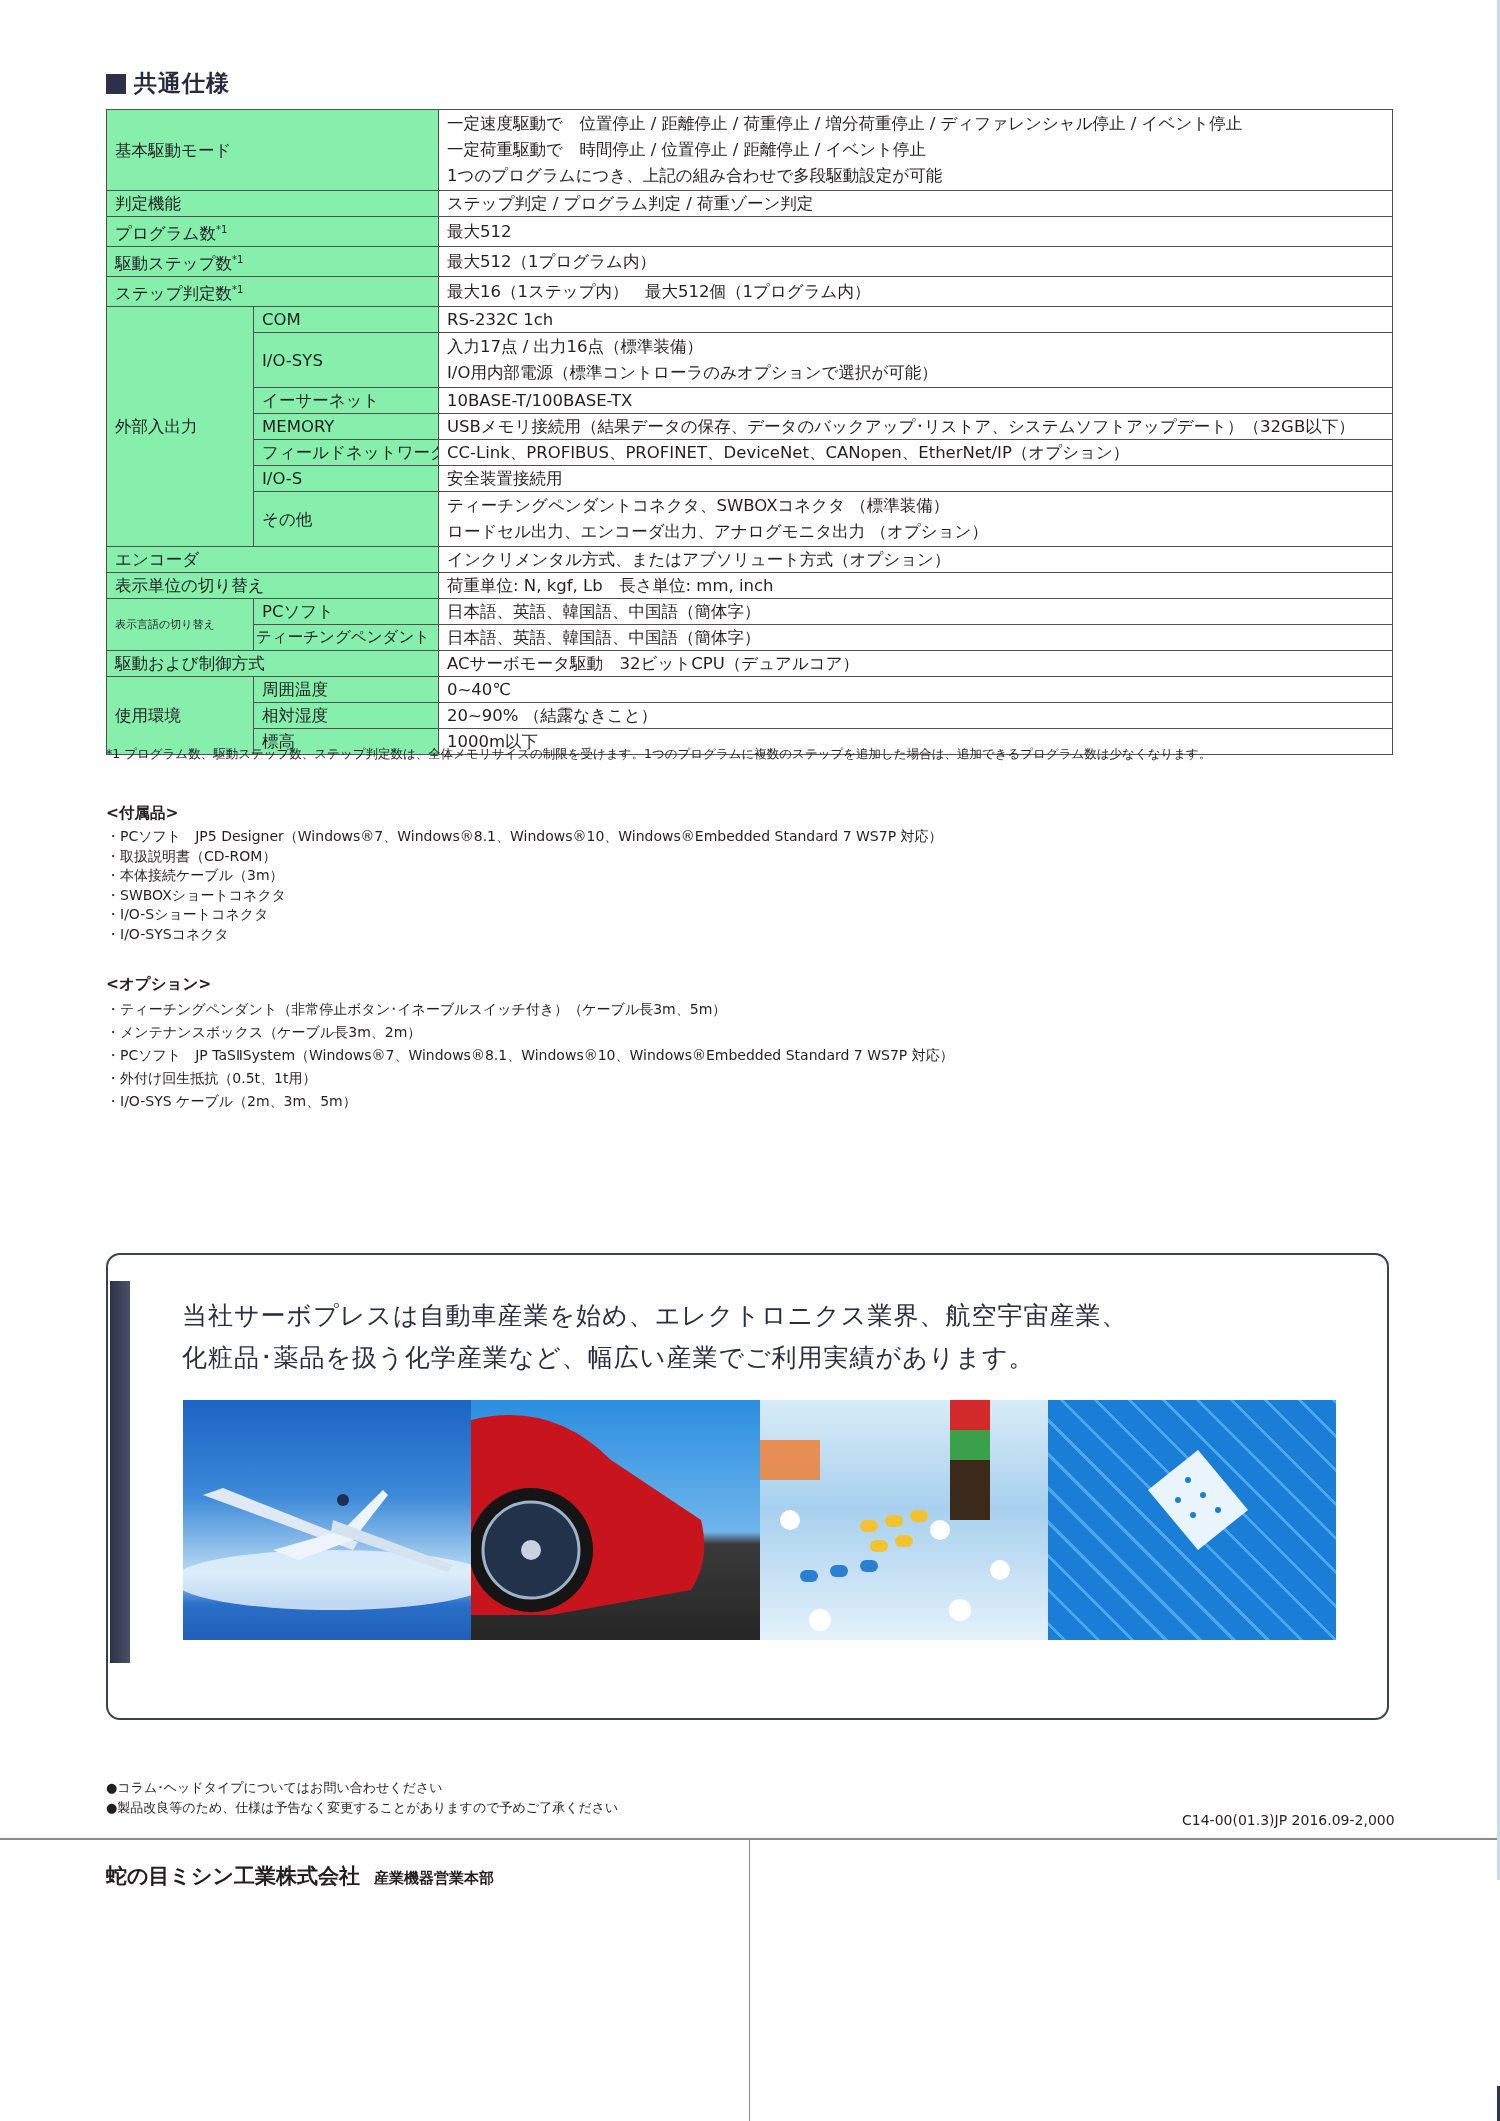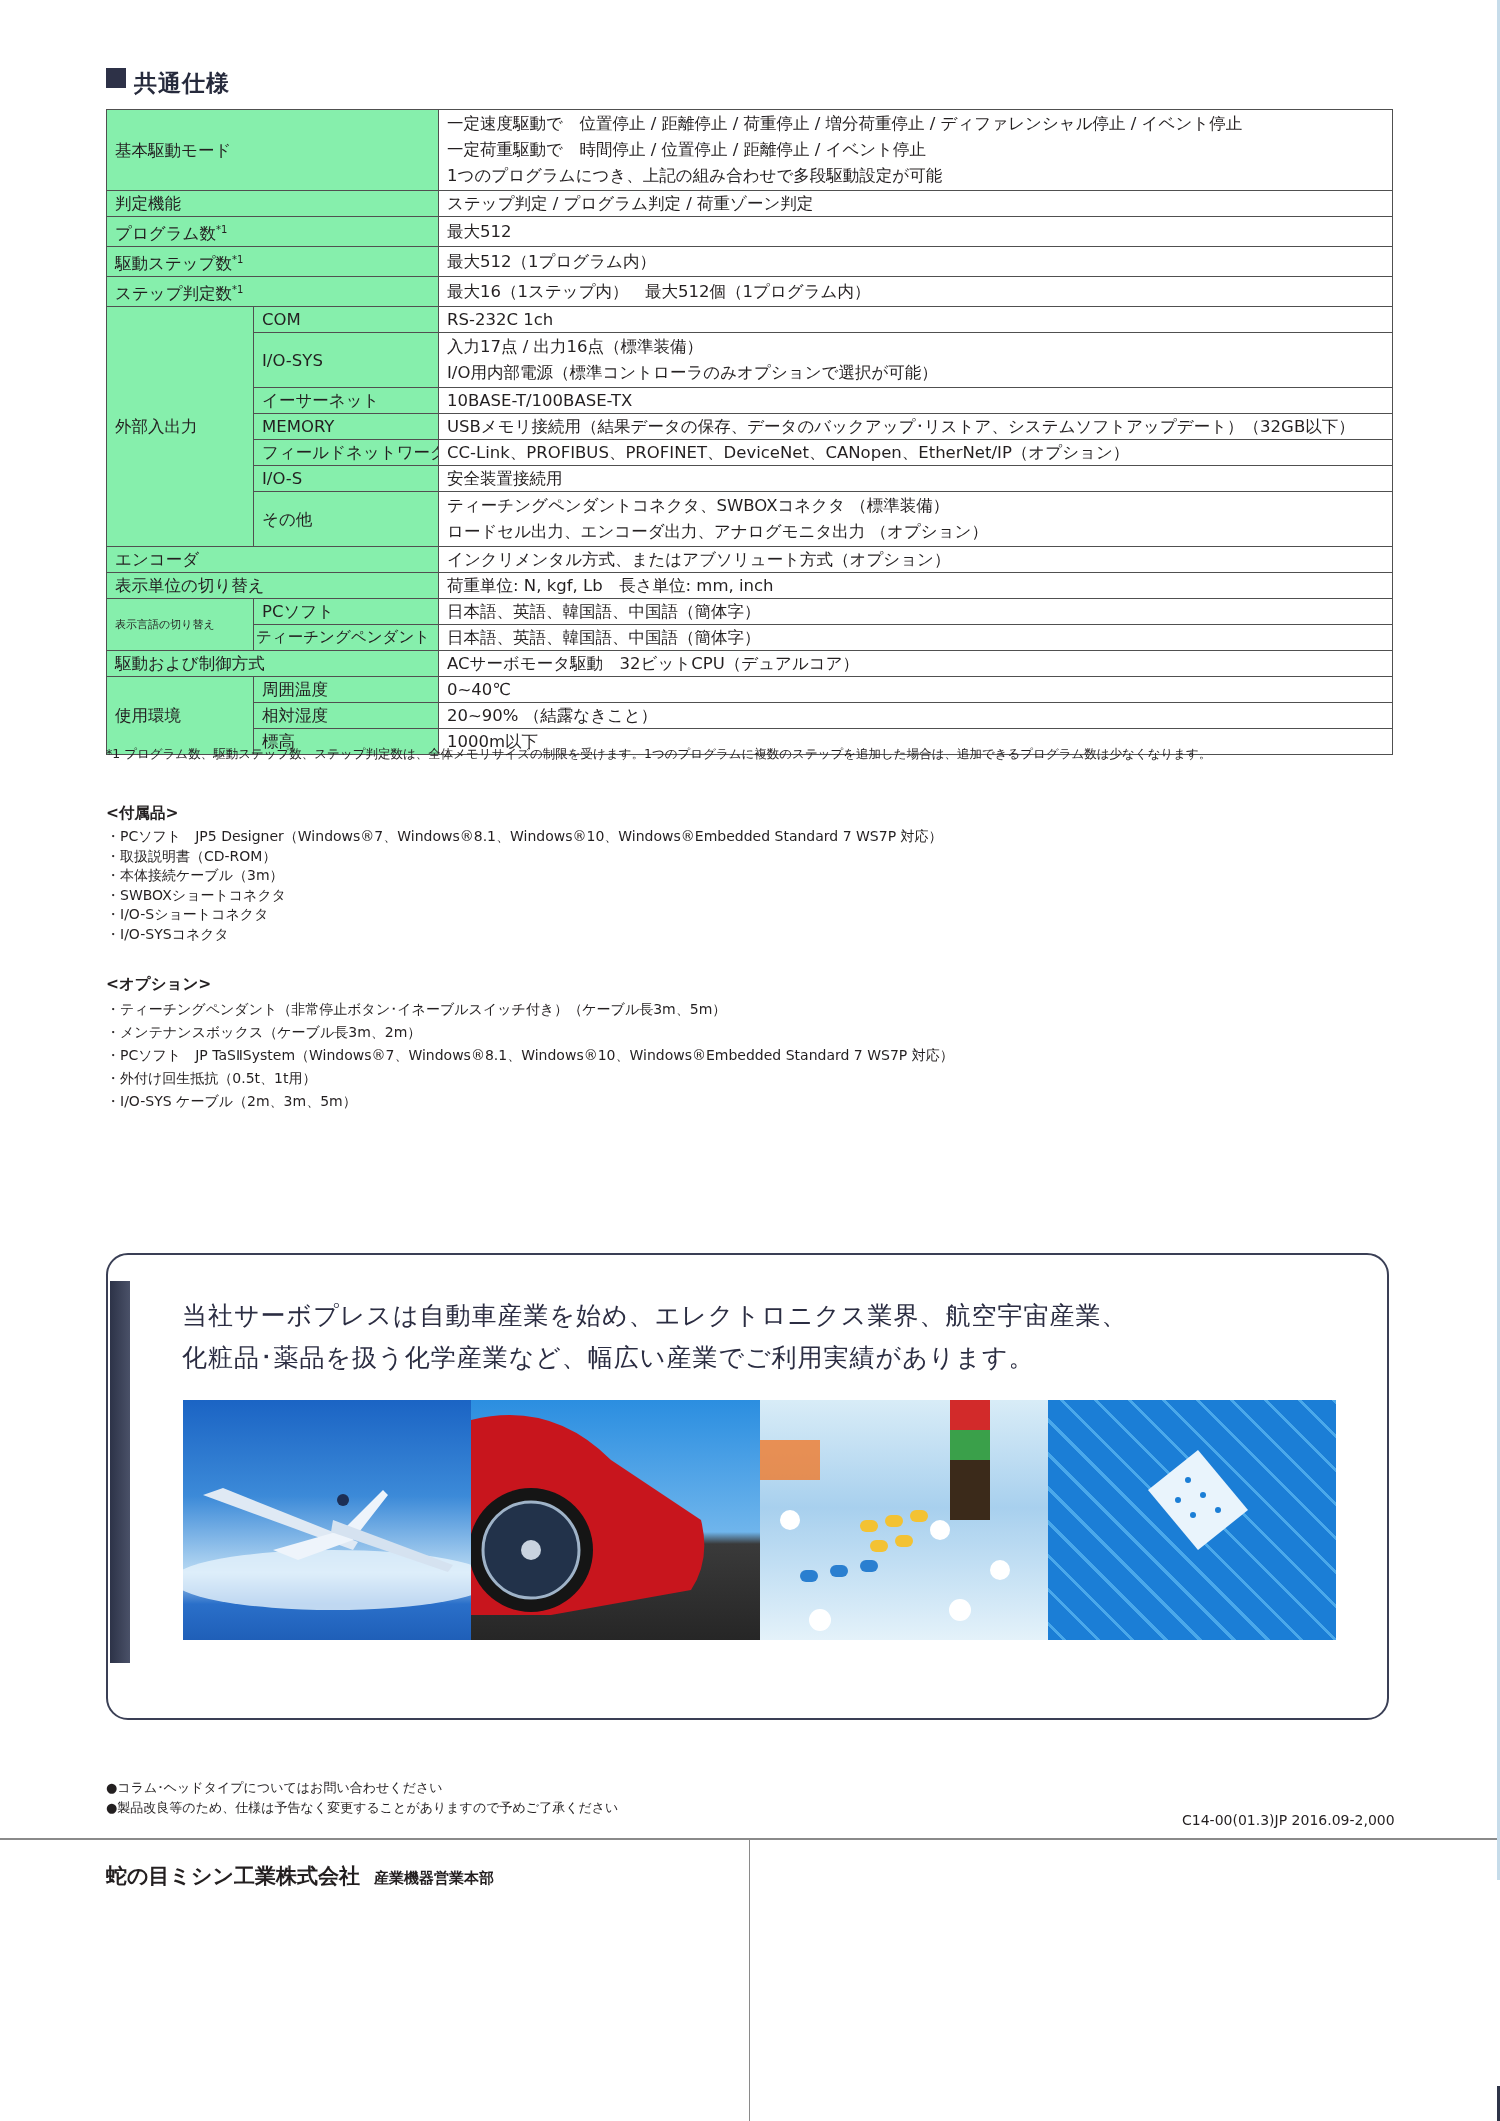--- a/index.html
+++ b/index.html
@@ -9,7 +9,7 @@
   .edge-line { position:absolute; left:1497px; top:0; width:3px; height:1880px; background:#c6dcea; }
   .edge-dark { position:absolute; left:1497px; top:2086px; width:3px; height:35px; background:#2e3448; }
 
-  .section-title { left:106px; top:68px; font-size:23px; font-weight:bold; letter-spacing:1px; display:flex; gap:8px; color:#262a3c; }
+  .section-title { left:106px; top:68px; font-size:23px; font-weight:bold; letter-spacing:1px; display:flex; align-items:center; gap:8px; color:#262a3c; }
   .title-square { width:20px; height:20px; background:#2d3147; display:inline-block; }
 
   table.spec { position:absolute; left:106px; top:109px; width:1286px; border-collapse:collapse; table-layout:fixed; font-size:16.5px; }

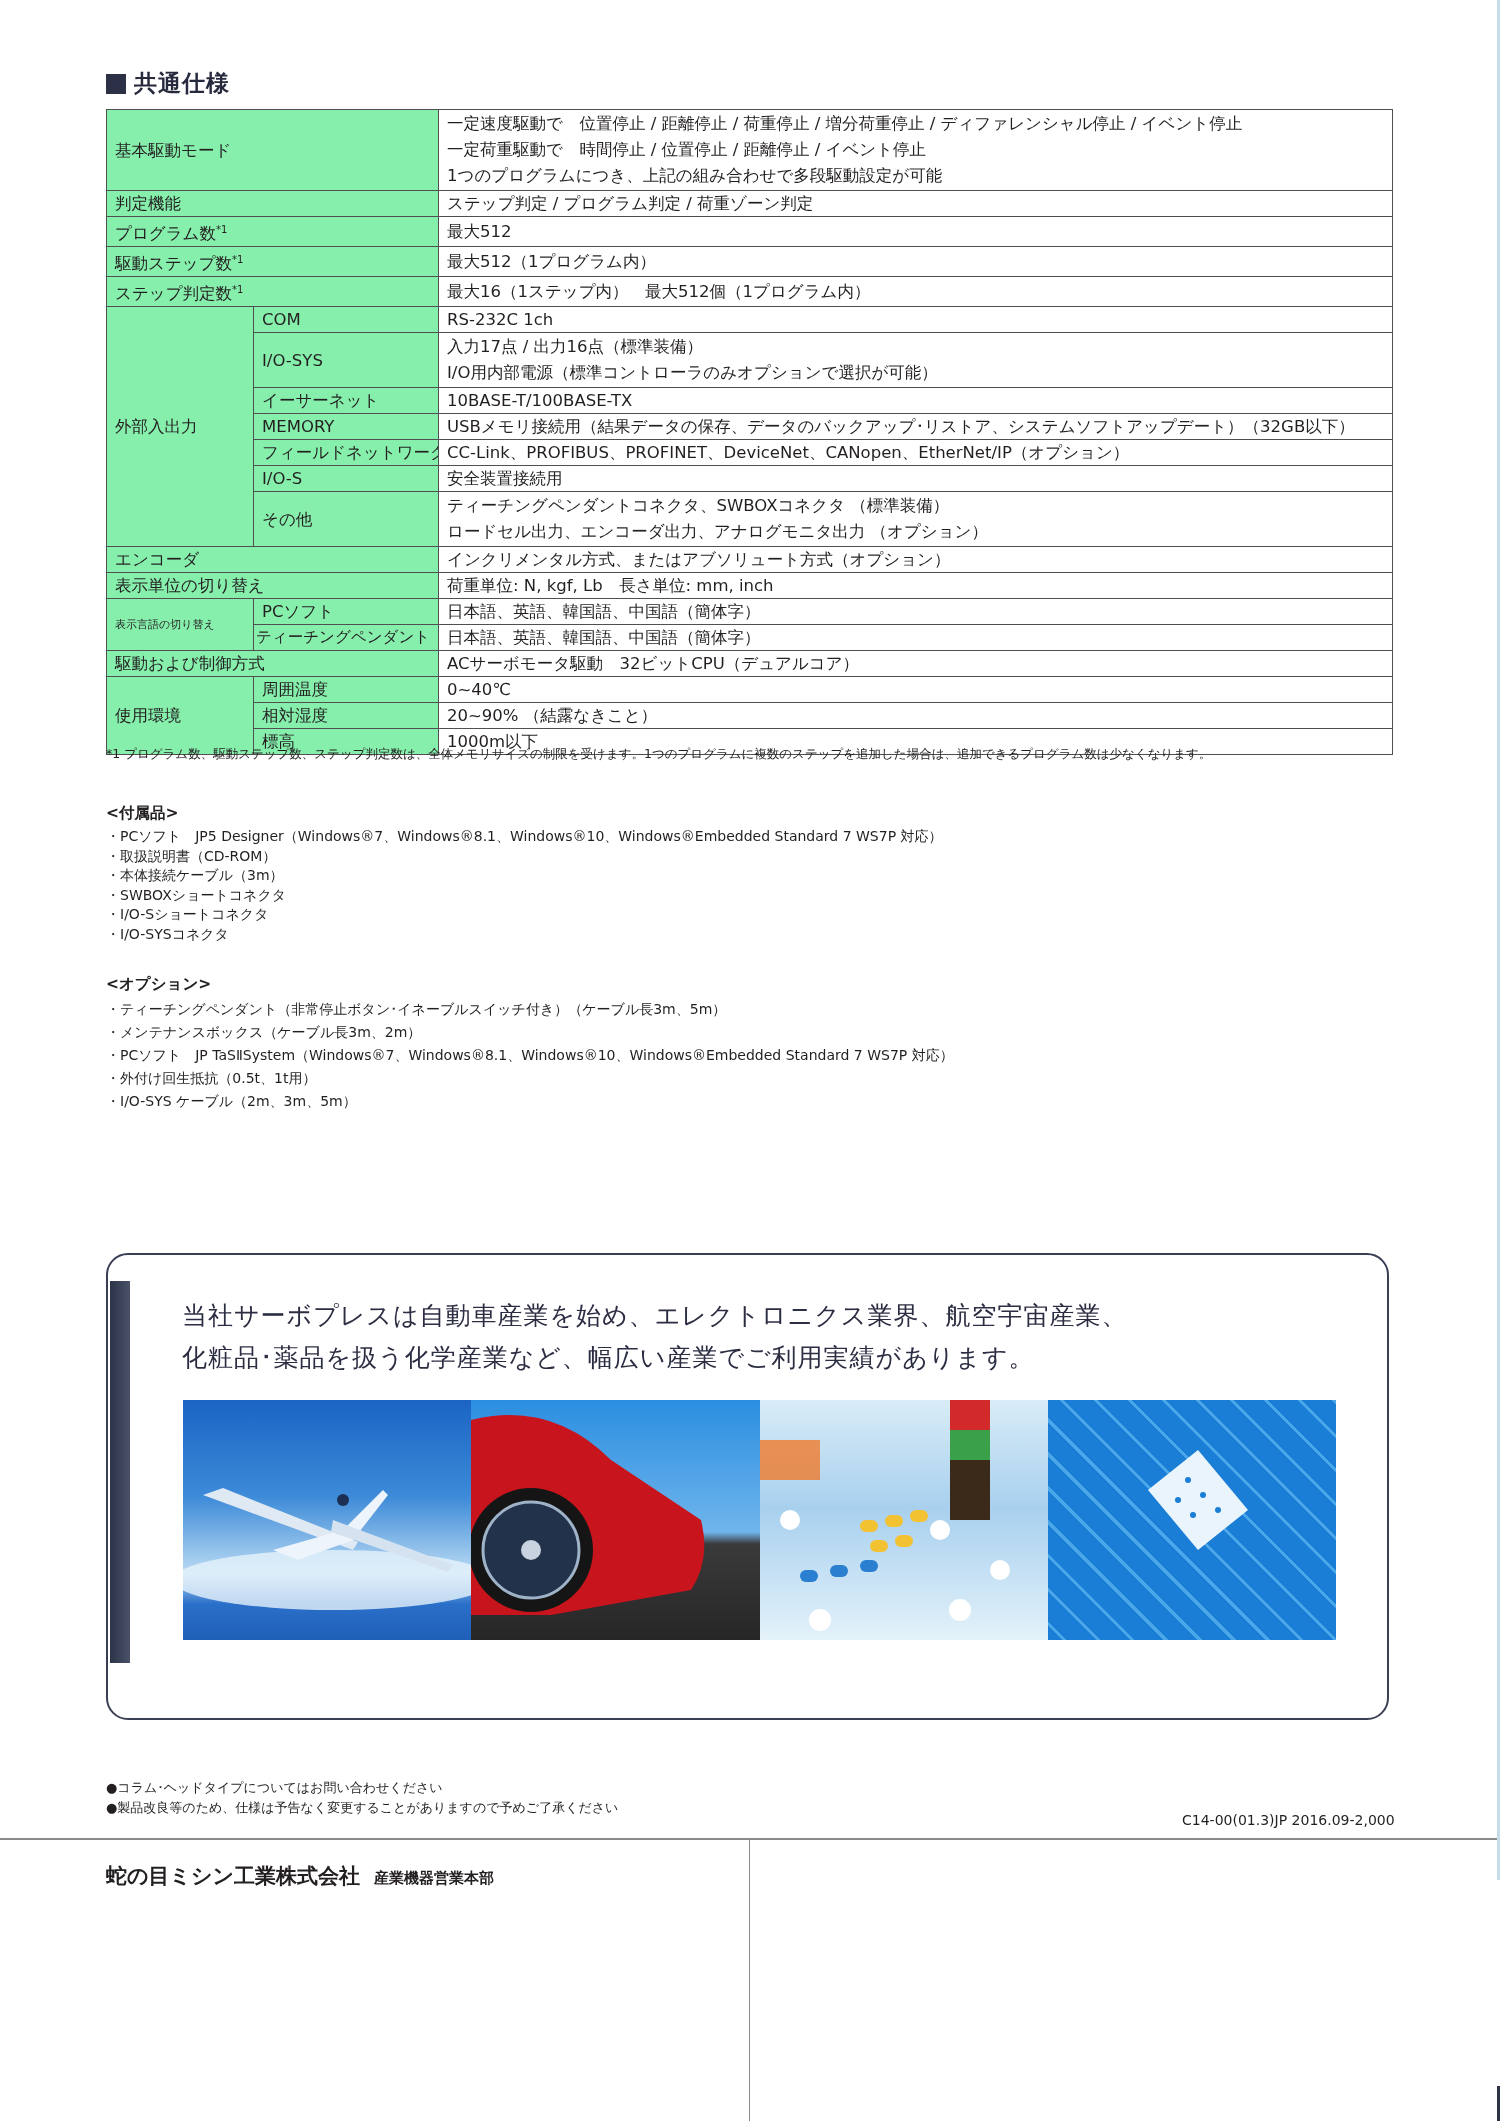--- a/index.html
+++ b/index.html
@@ -27,7 +27,7 @@
   .acc .list-item { line-height:19.5px; }
   .opt .list-item { line-height:23px; }
 
-  .banner { left:106px; top:1253px; width:1283px; height:467px; border:2px solid #3a3f55; border-radius:22px; box-sizing:border-box; }
+  .banner { left:106px; top:1253px; width:1283px; height:467px; border:2px solid #3a3f55; border-radius:14px; box-sizing:border-box; }
   .banner-bar { position:absolute; left:2px; top:26px; width:20px; height:382px; background:linear-gradient(90deg,#2d3348,#4a5168); }
   .banner-text { position:absolute; left:74px; top:40px; font-family:"DejaVu Serif", "Liberation Serif", serif; font-size:25px; line-height:42px; color:#2b2d42; letter-spacing:1px; white-space:nowrap; }
   .gallery { position:absolute; left:75px; top:145px; width:1153px; height:240px; display:flex; }

